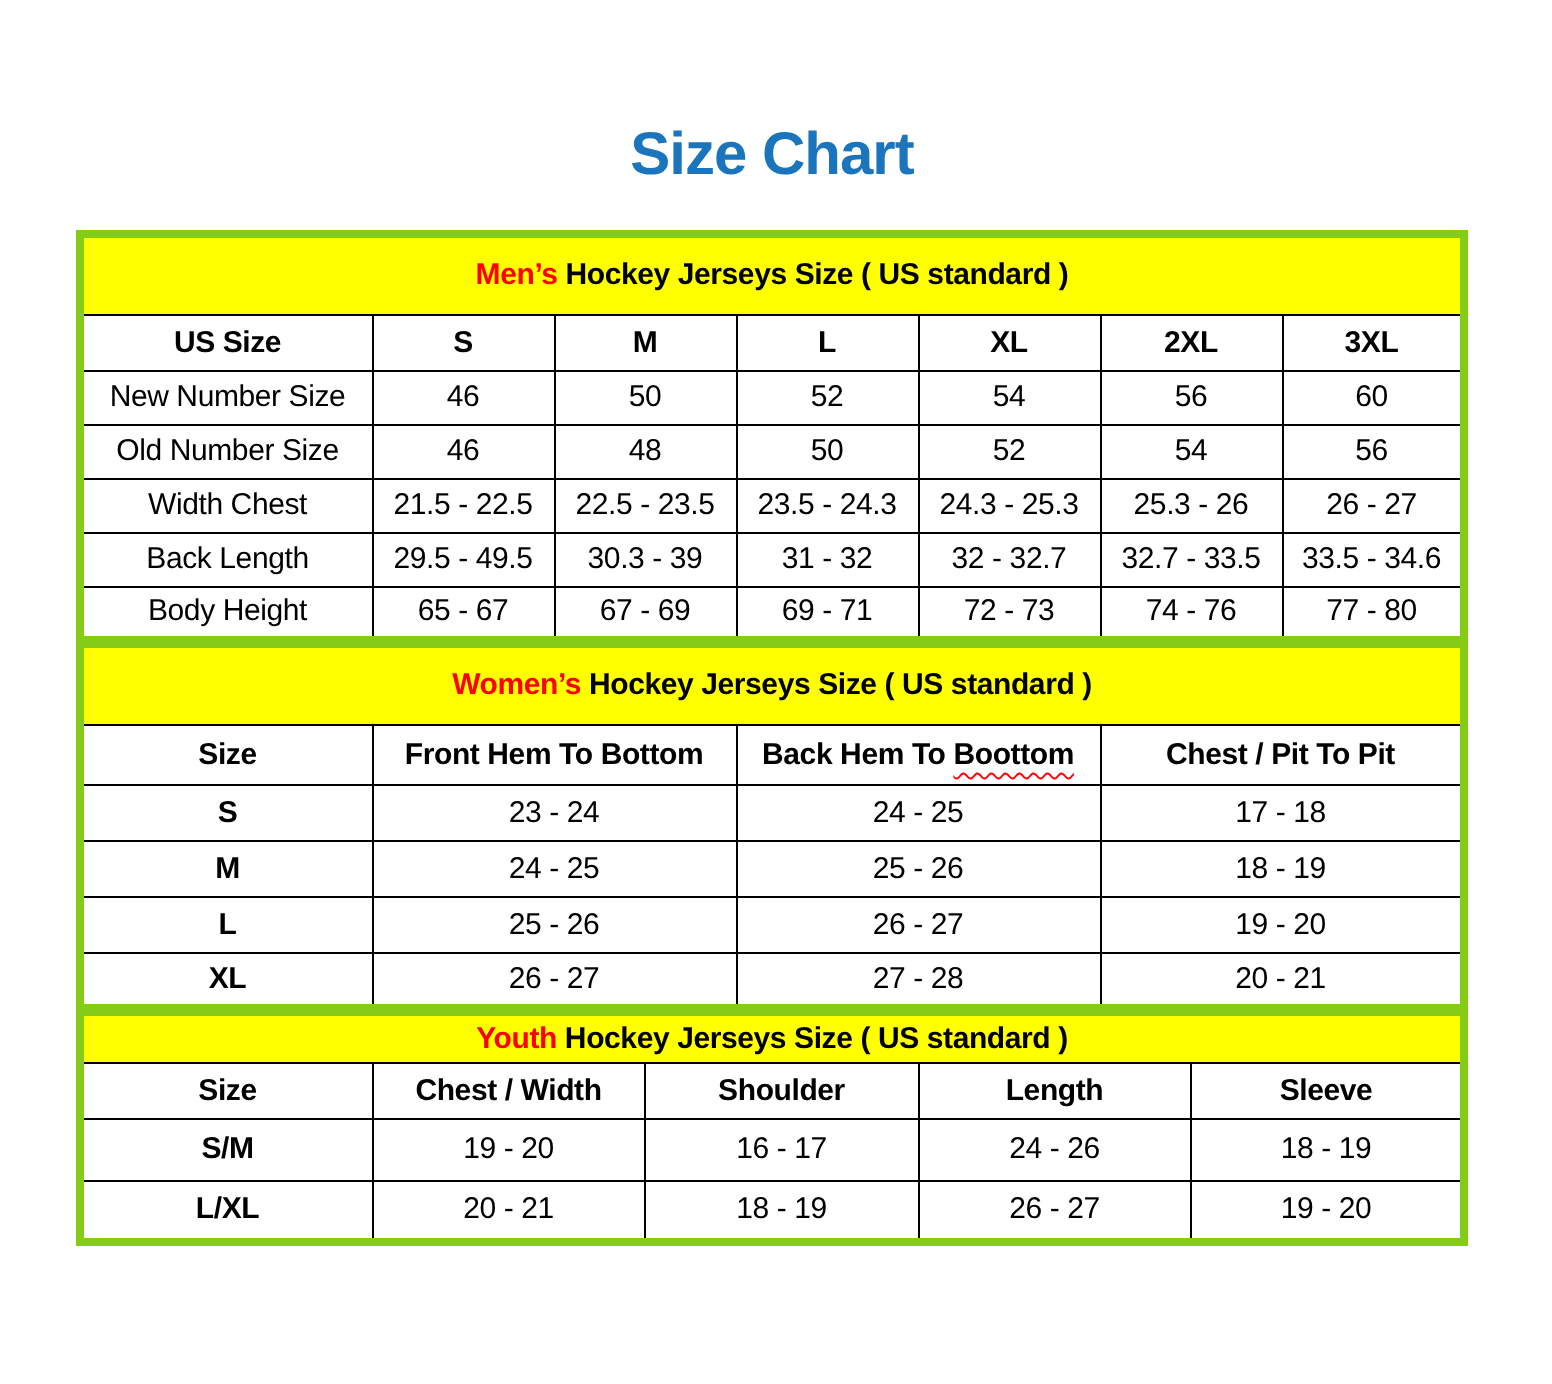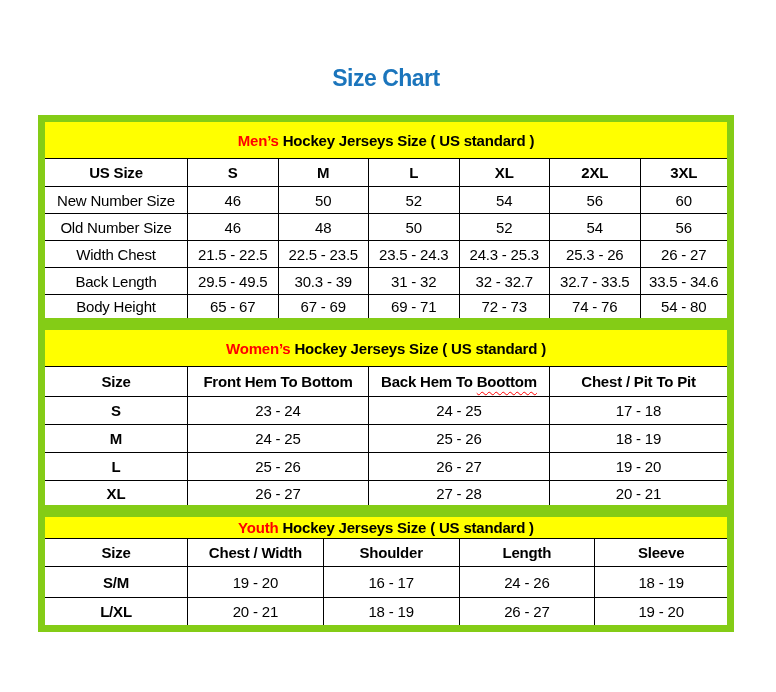--- a/index.html
+++ b/index.html
@@ -18,7 +18,7 @@
     padding-top: 60px;
     padding-bottom: 19px;
     text-align: center;
-    font-size: 23px;
+    font-size: 30px;
     line-height: 36px;
     font-weight: bold;
     letter-spacing: -0.5px;

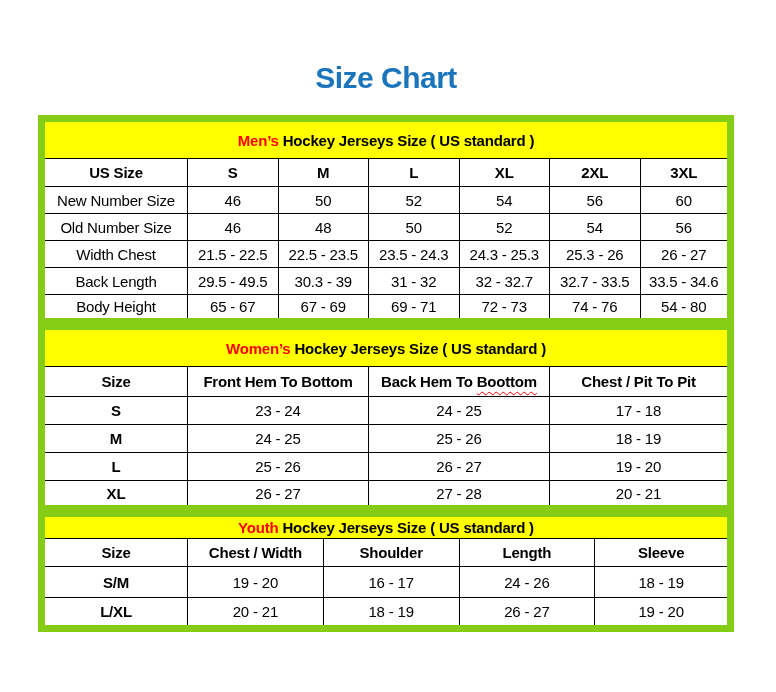--- a/index.html
+++ b/index.html
@@ -28,7 +28,7 @@
     border-collapse: collapse;
     width: 100%;
     table-layout: fixed;
-    border: 7px solid #84cc16;
+    border: 4px solid #84cc16;
   }
   table.section + table.section { margin-top: -2px; }
   col.label-col { width: 146px; }

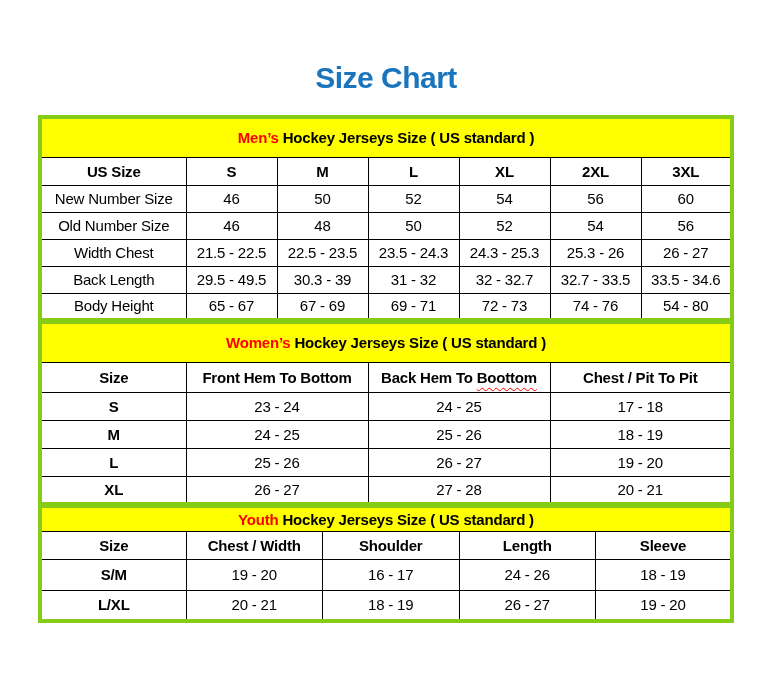--- a/index.html
+++ b/index.html
@@ -139,7 +139,7 @@
             <td>69 - 71</td>
             <td>72 - 73</td>
             <td>74 - 76</td>
-            <td>54 - 80</td>
+            <td>77 - 80</td>
           </tr>
         </tbody>
       </table>

